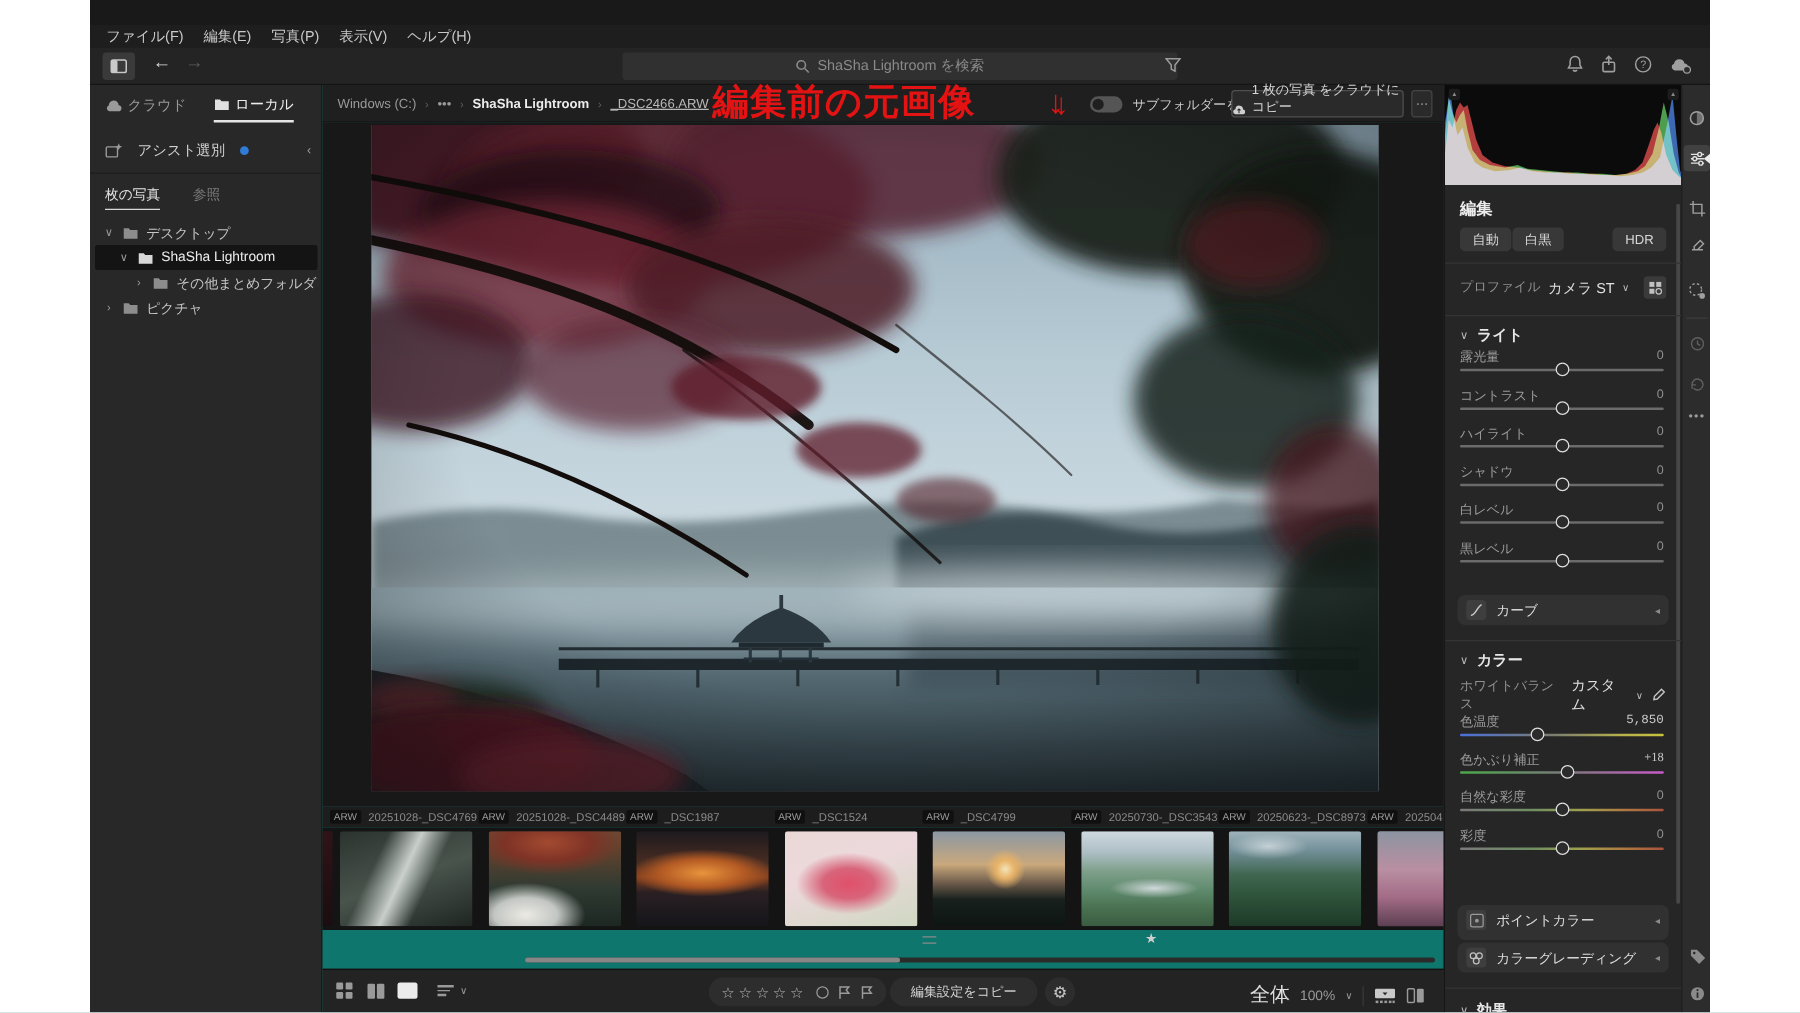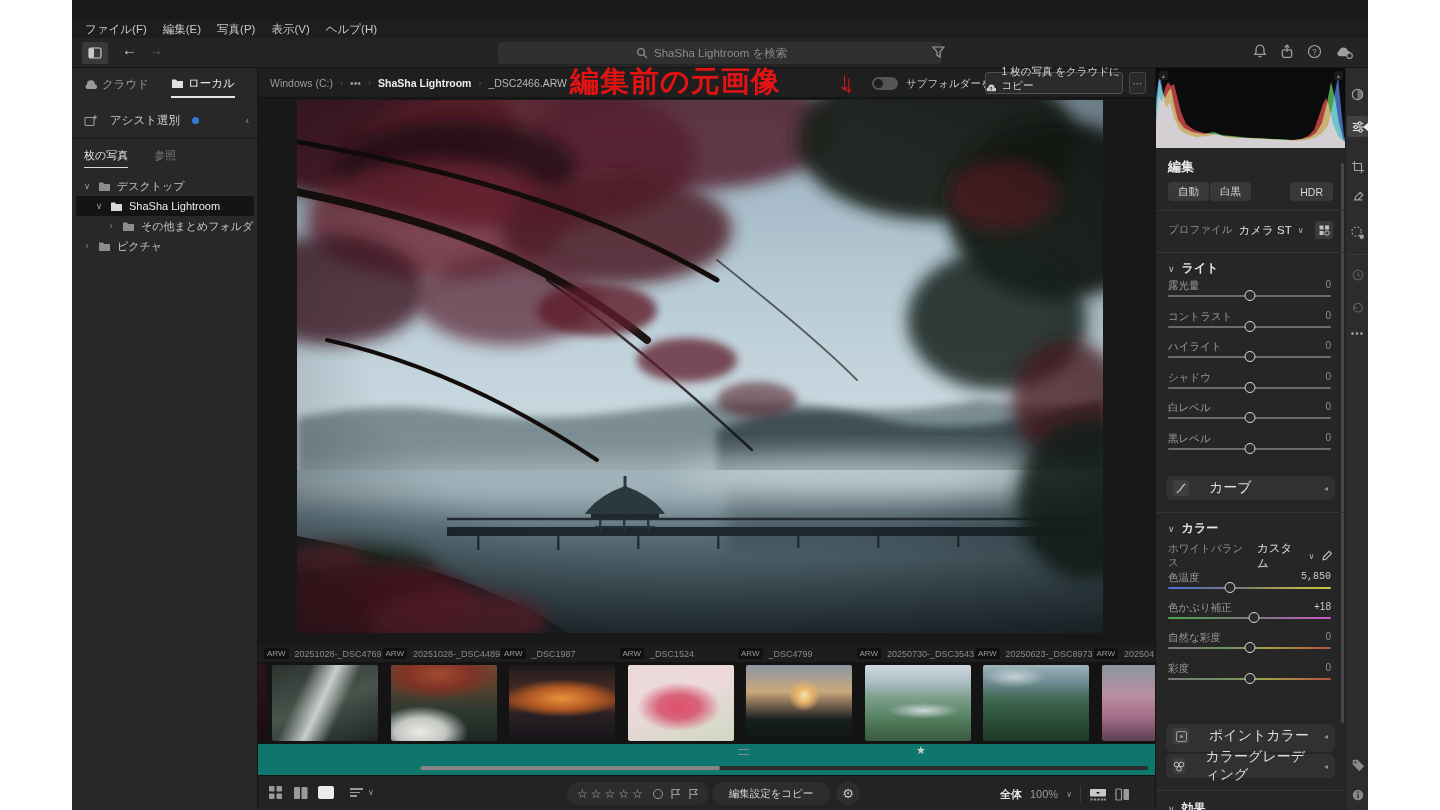--- a/index.html
+++ b/index.html
@@ -53,7 +53,7 @@
   .crumb-sep { color:#5f5f5f; font-size:9px; }
   .crumb-dim { color:#9a9a9a; }
   .crumb-bold { color:#ececec; font-weight:bold; }
-  .crumb-file { color:#b8b8b8; }
+  .crumb-file { color:#b8b8b8;text-decoration:underline; }
   .red-down { position:absolute; left:585px; top:2px; color:#e31313; font-size:24px; font-weight:bold; }
   .subfolder-toggle { position:absolute; left:614px; top:9px; width:26px; height:13px; border-radius:7px; background:#555555; }
   .subfolder-toggle i { position:absolute; left:2px; top:2px; width:9px; height:9px; border-radius:50%; background:#1f1f1f; }

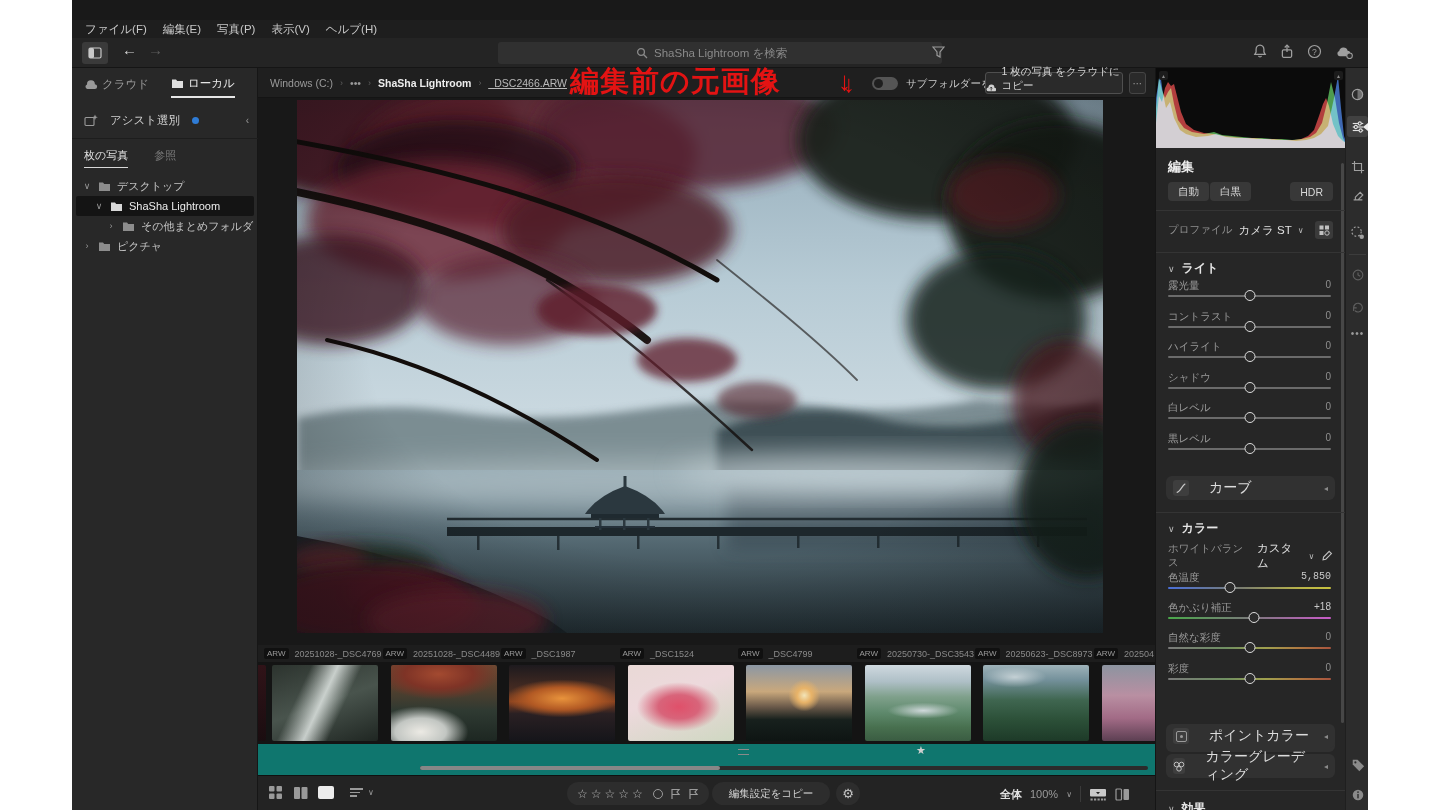--- a/index.html
+++ b/index.html
@@ -133,7 +133,7 @@
   .knob { position:absolute; top:-5px; width:11px; height:11px; border:1.5px solid #dedede; border-radius:50%; background:#2b2b2b; transform:translateX(-50%); }
   .panelbtn { position:absolute; left:10px; right:10px; height:24px; background:#313131; border-radius:6px; display:flex; align-items:center; gap:8px; padding:0 7px; }
   .pb-icon { width:16px; height:16px; background:#3e3e3e; border-radius:3px; display:flex; align-items:center; justify-content:center; }
-  .pb-label { font-size:14px; color:#dcdcdc;margin-left:12px; }
+  .pb-label { font-size:11px; color:#dcdcdc; }
   .pb-arrow { margin-left:auto; font-size:8px; color:#8a8a8a; }
   .wheel { width:12px; height:12px; border-radius:50%; background:conic-gradient(#d94a4a,#d9a44a,#c9d94a,#4ad96c,#4aa6d9,#7a4ad9,#d94aa6,#d94a4a); }
   .pc-box { width:11px; height:11px; border:1.2px solid #9a9a9a; border-radius:2px; display:flex; align-items:center; justify-content:center; }

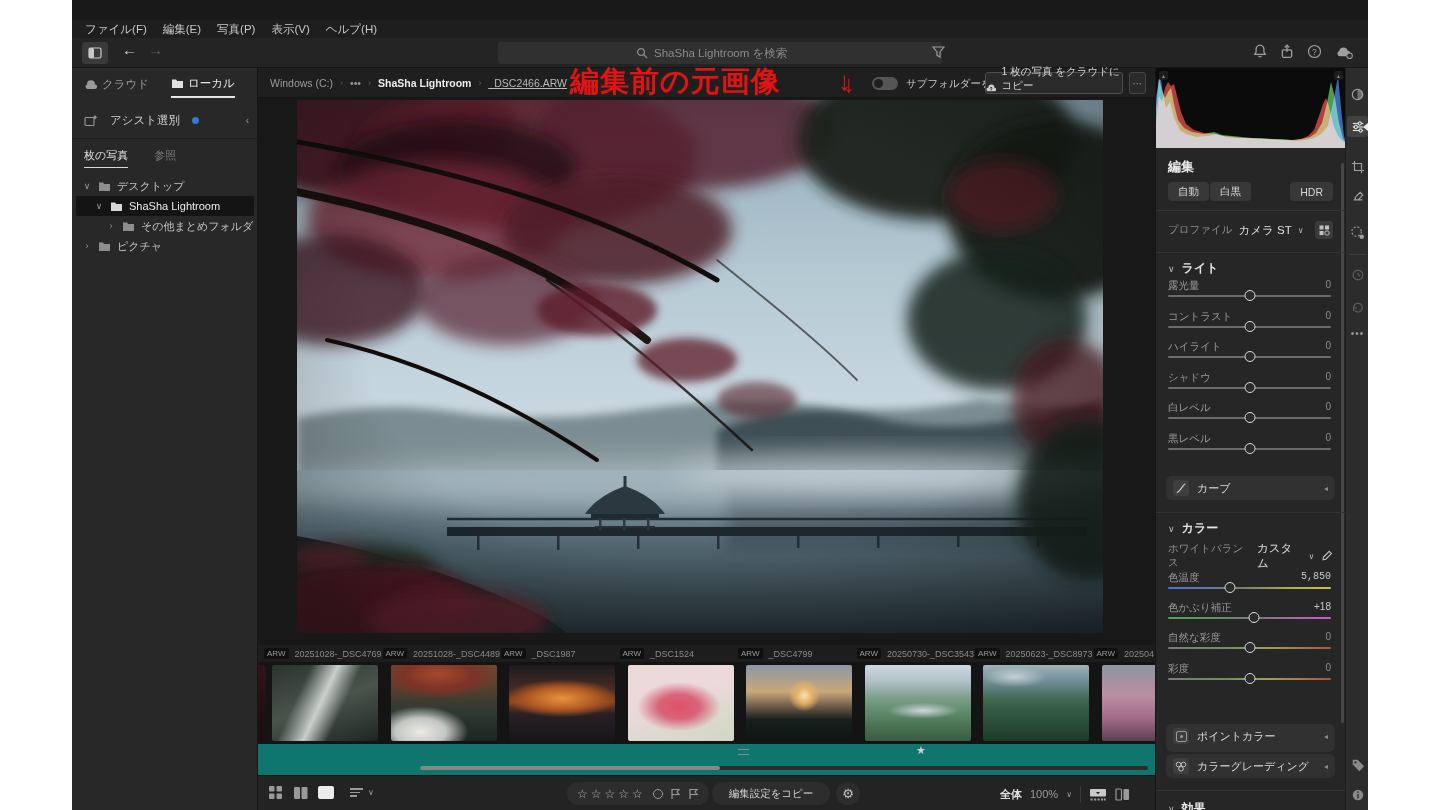--- a/index.html
+++ b/index.html
@@ -632,7 +632,7 @@
             <i class="knob" style="left:38%;"></i>
           </div>
       </div>
-      <div class="sld" style="top:533px;">
+      <div class="sld" style="top:533px;font-family:Liberation Serif, serif;">
         <div class="sld-head">
             <span class="sl-label">色かぶり補正</span>
             <span class="sl-val lit">+18</span>

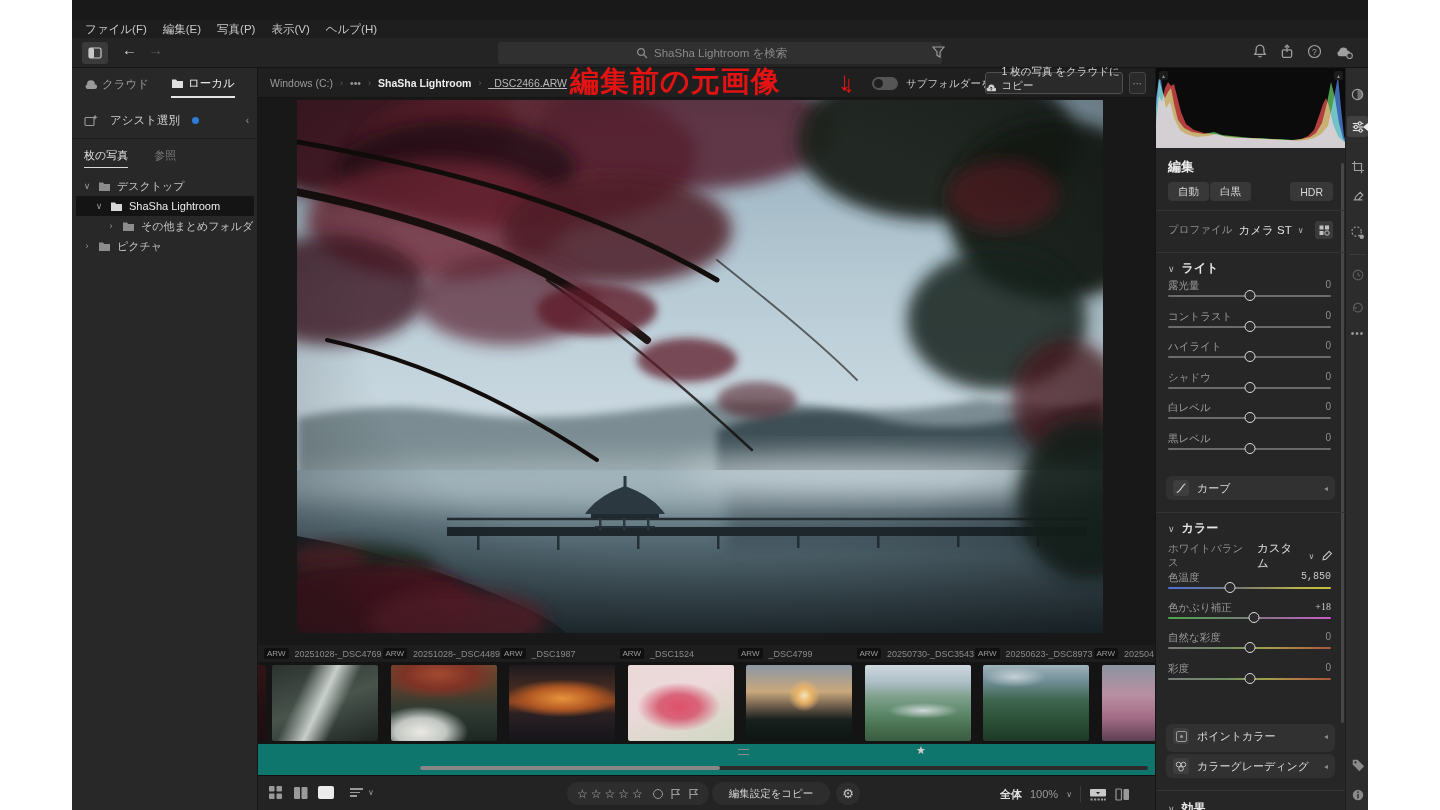--- a/index.html
+++ b/index.html
@@ -100,7 +100,7 @@
   .copy-pill { left:454px; width:118px; justify-content:center; font-size:10.5px; color:#d5d5d5; }
   .gear-pill { left:578px; width:24px; justify-content:center; color:#c5c5c5; font-size:13px; }
   .zoom-group { position:absolute; left:742px; top:10px; display:flex; align-items:center; gap:8px; }
-  .zoom-mode { font-size:11px; color:#e0e0e0; font-weight:bold; }
+  .zoom-mode { font-size:16px; color:#e0e0e0; font-weight:normal; }
   .zoom-val { font-size:11px; color:#9a9a9a; }
   .zoom-chev { font-size:8px; color:#9a9a9a; }
   .vdiv { width:1px; height:16px; background:#3a3a3a; }

